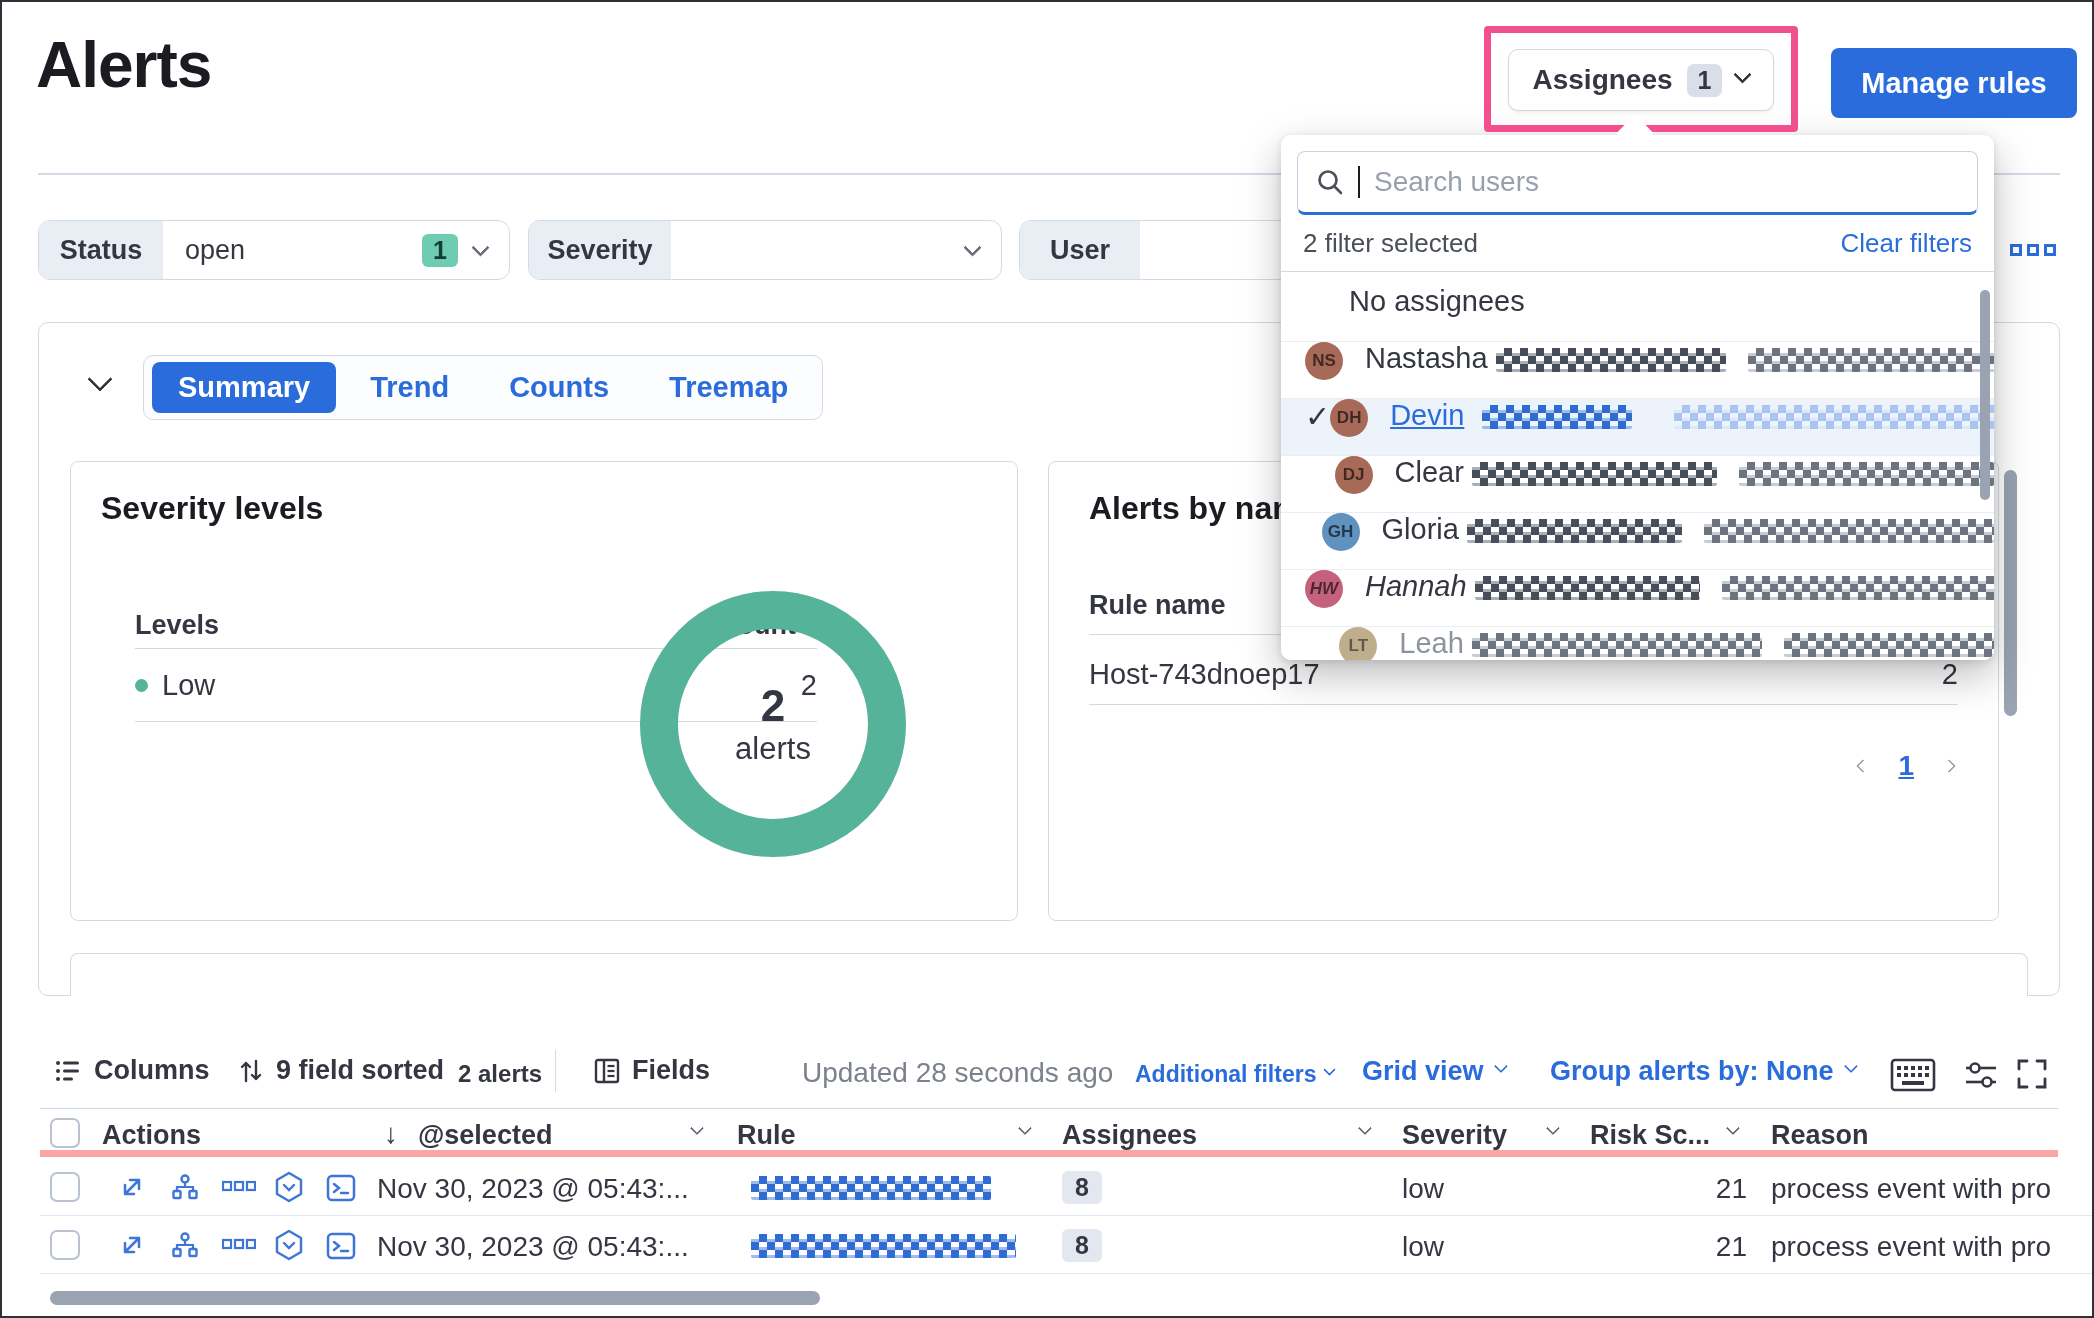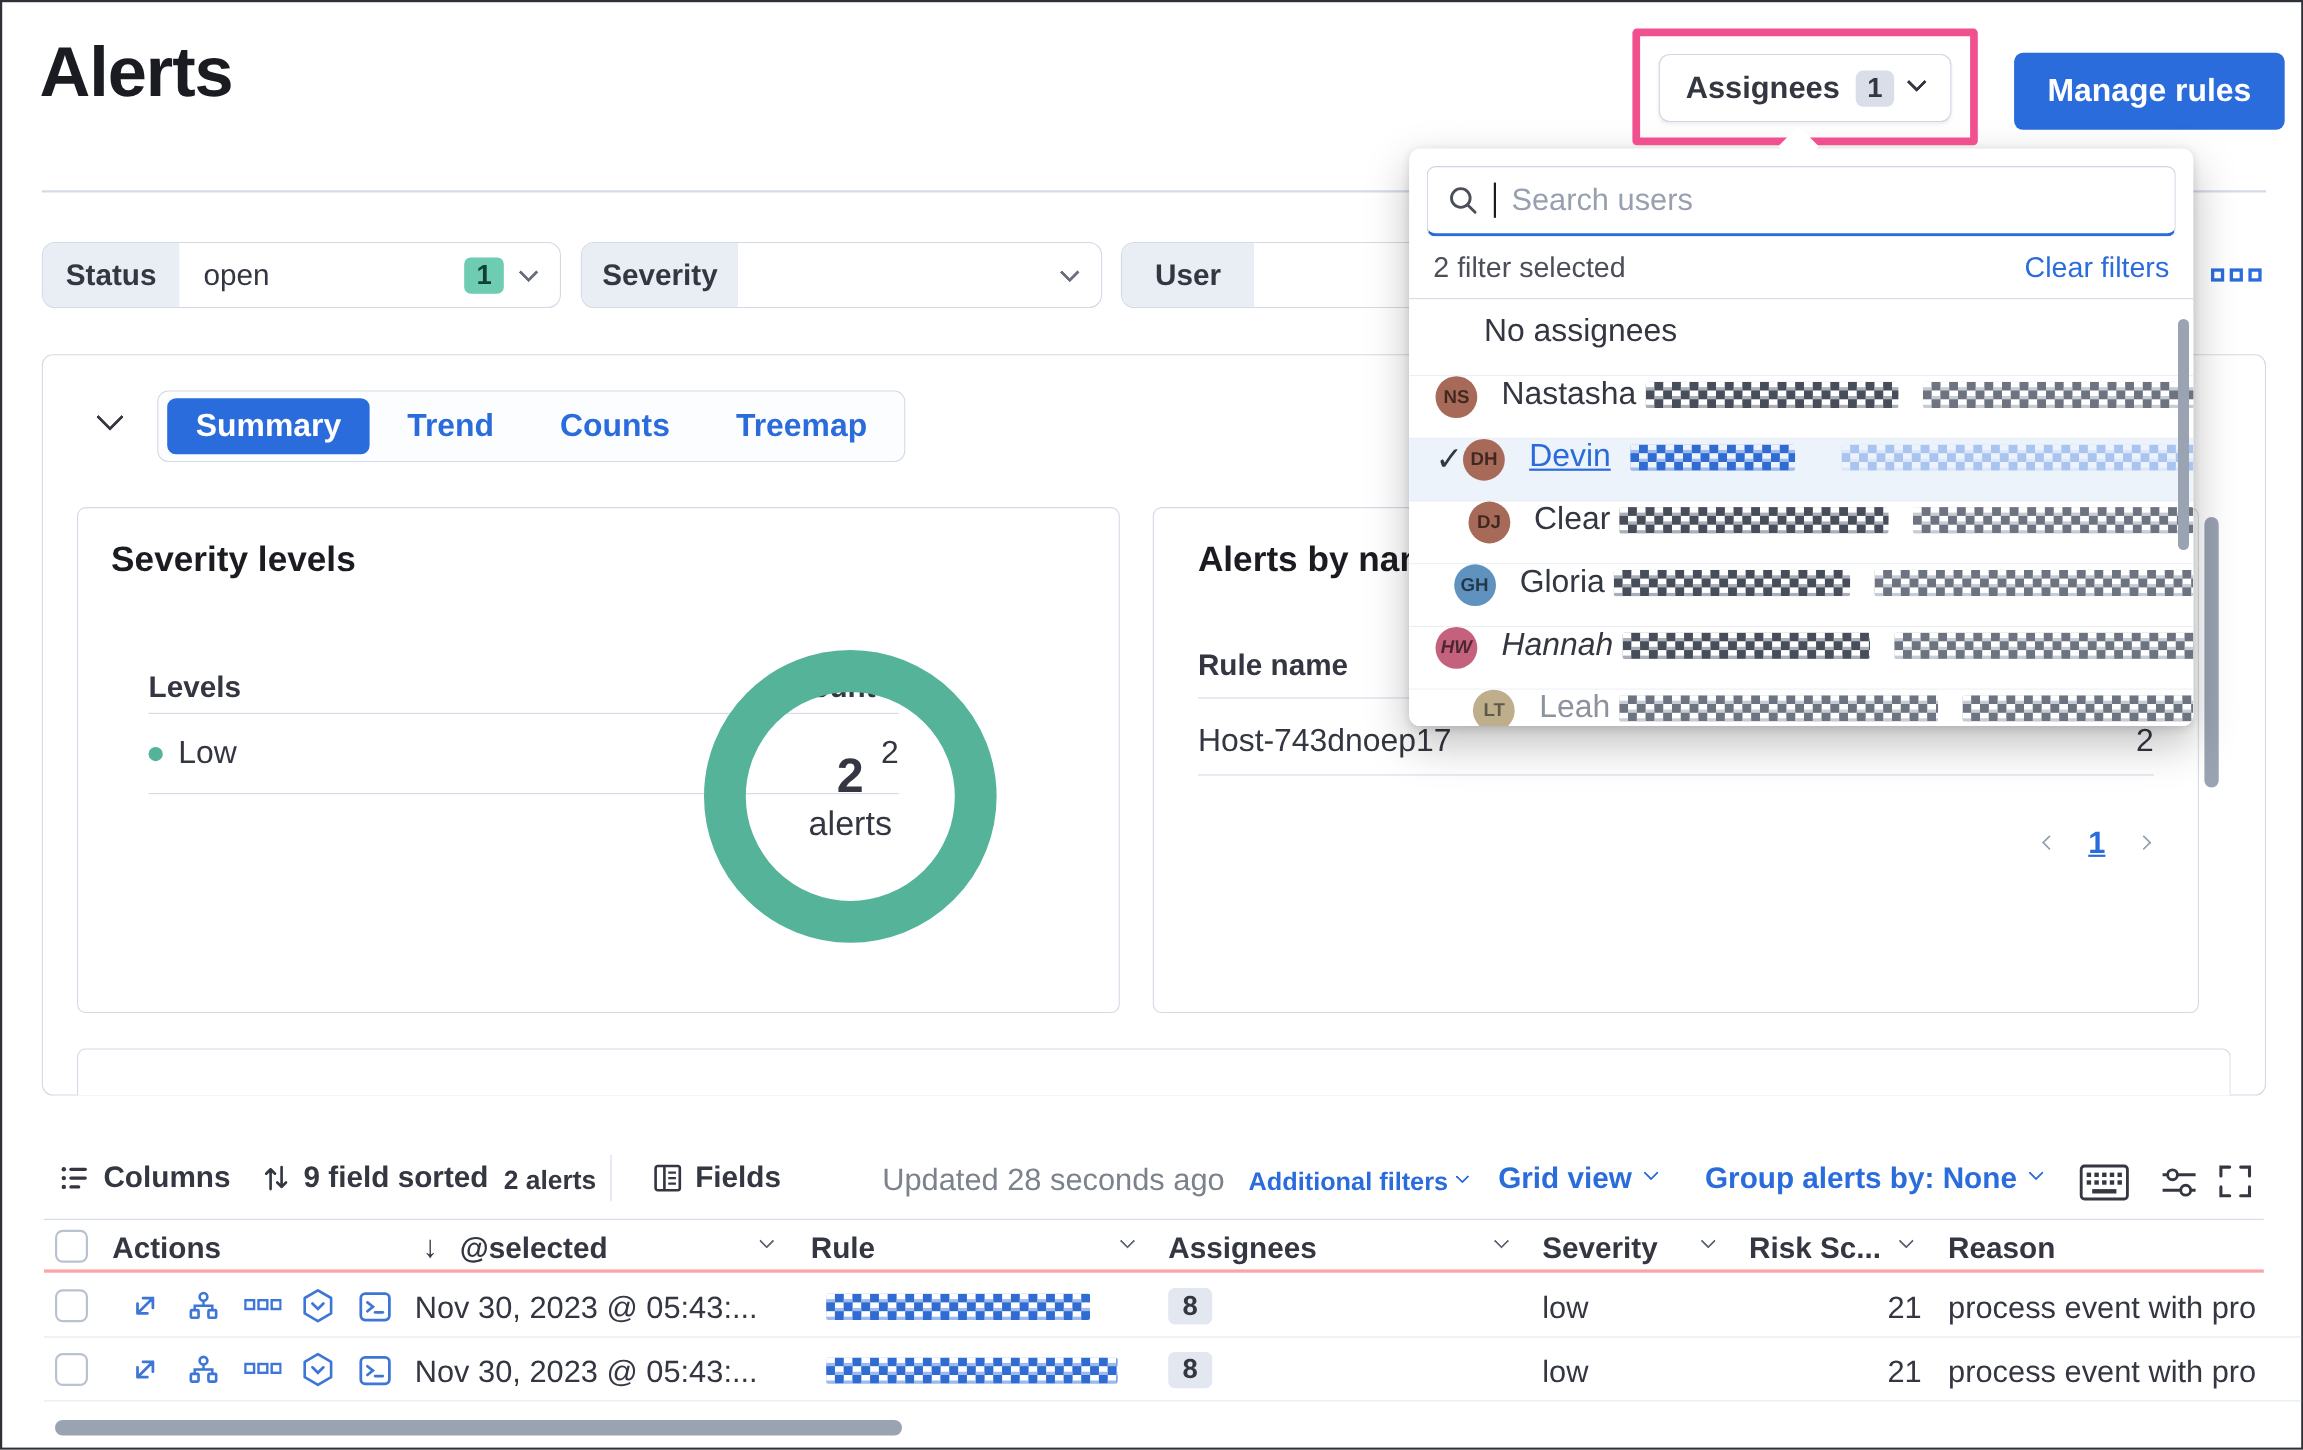--- a/index.html
+++ b/index.html
@@ -360,7 +360,7 @@
     <path d="M3 11 V3 H11 M21 3 H29 V11 M29 21 V29 H21 M11 29 H3 V21" fill="none" stroke="#343741" stroke-width="2.8" stroke-linecap="round"></path>
   </svg>
 
-  <div class="abs" style="left:38px; top:1106px; width:2018px; height:49px; border-top:1px solid #d3dae6; border-bottom:3px solid #fca5a5;">
+  <div class="abs" style="left:38px; top:1106px; width:2018px; height:49px; border-top:1px solid #d3dae6; border-bottom:7px solid #fca5a5;">
     <span class="abs checkbox" style="left:10px; top:9px;"></span>
     <span class="abs th-txt" style="left:62px; top:11px;">Actions</span>
     <span class="abs" style="left:344px; top:9px; font-size:28px; color:#343741;">↓</span>

